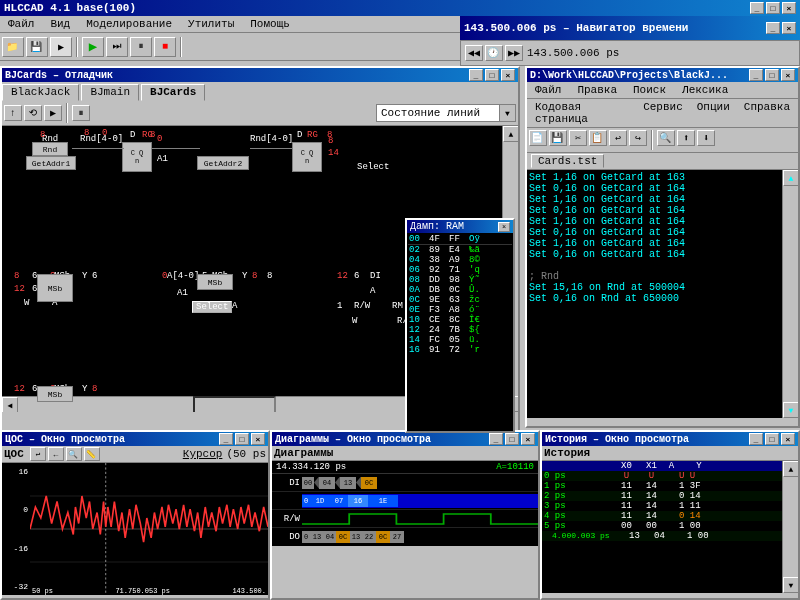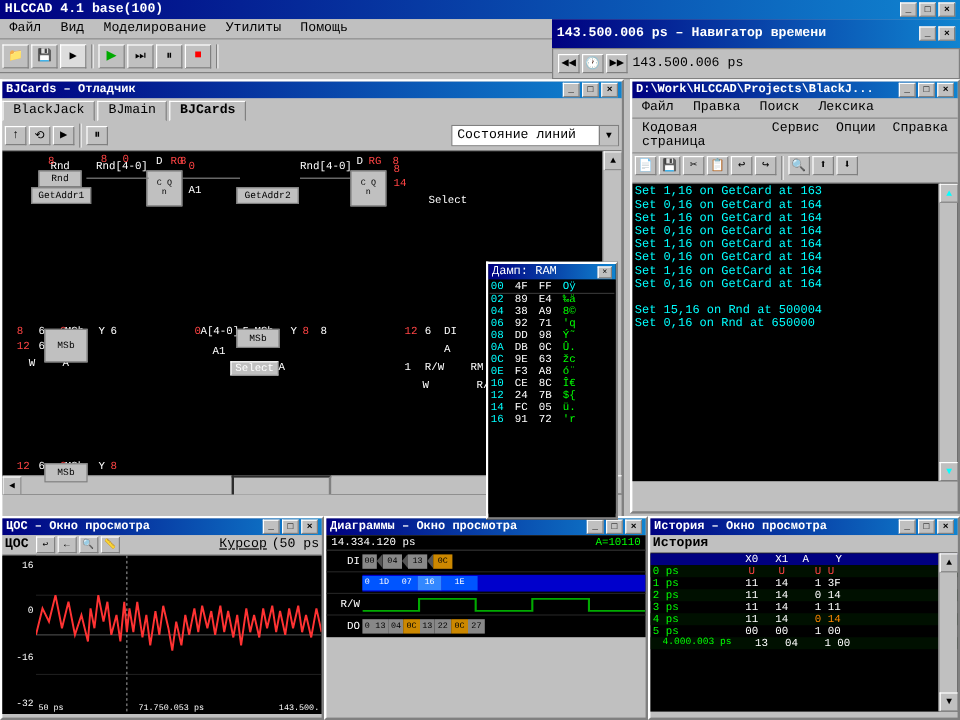--- a/index.html
+++ b/index.html
@@ -341,6 +341,9 @@
     <div class="toolbar-btn" style="width:18px;height:16px;">⬇</div>
   </div>
 
+  <div style="background:#c0c0c0;padding:1px 4px;border-bottom:1px solid #808080;display:flex;gap:4px;">
+    <div style="background:#c0c0c0;border:1px solid;border-color:#fff #808080 #c0c0c0 #fff;padding:0 6px;font-size:11px;">Cards.tst</div>
+  </div>
 
   <div style="background:#000;color:#00ffff;font-size:10px;font-family:'Courier New',monospace;padding:2px;overflow:hidden;height:calc(100% - 110px);position:relative;">
     <div style="color:#00ffff;white-space:nowrap;">  Set  1,16 on GetCard at 163</div>

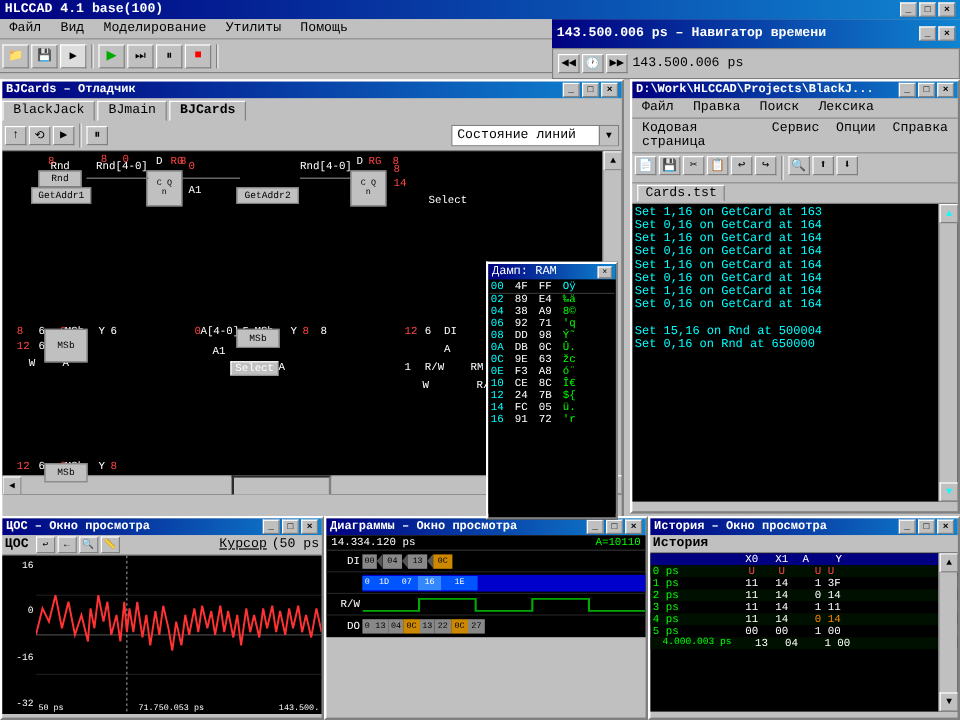--- a/index.html
+++ b/index.html
@@ -355,6 +355,7 @@
     <div style="color:#00ffff;white-space:nowrap;">  Set  1,16 on GetCard at 164</div>
     <div style="color:#00ffff;white-space:nowrap;">  Set  0,16 on GetCard at 164</div>
     <div style="color:#fff;white-space:nowrap;">&nbsp;</div>
+    <div style="color:#808080;white-space:nowrap;">; Rnd</div>
     <div style="color:#00ffff;white-space:nowrap;">  Set 15,16 on Rnd at 500004</div>
     <div style="color:#00ffff;white-space:nowrap;">  Set  0,16 on Rnd at 650000</div>
 

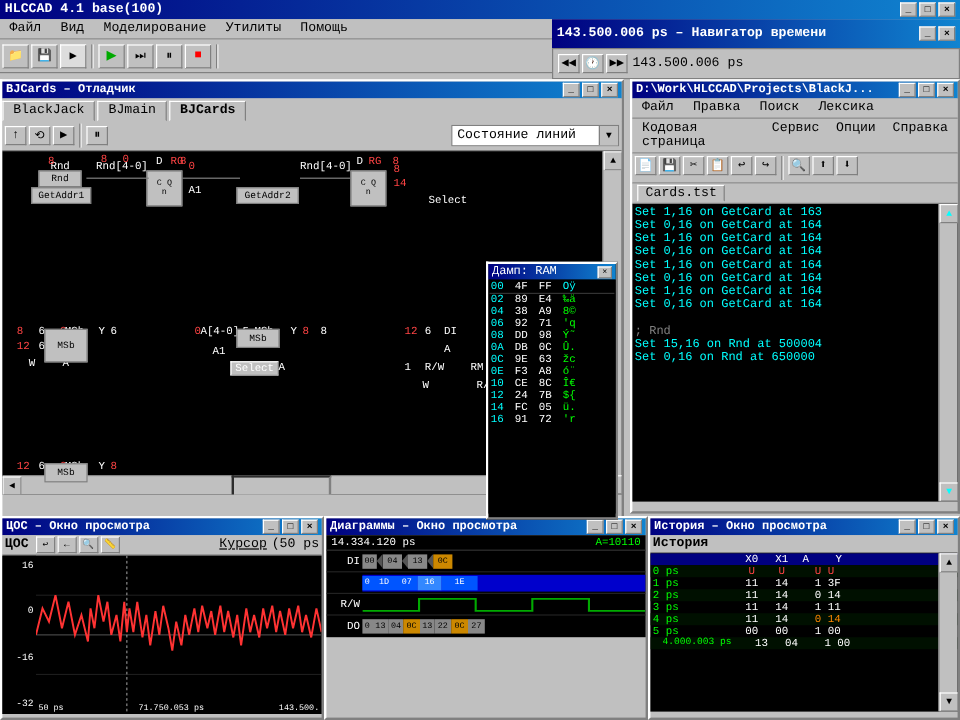--- a/index.html
+++ b/index.html
@@ -427,6 +427,9 @@
       <div class="titlebar-btn">×</div>
     </div>
   </div>
+  <div style="background:#c0c0c0;padding:1px 2px;display:flex;align-items:center;gap:2px;border-bottom:1px solid #808080;">
+    <span style="font-size:11px;font-weight:bold;">Диаграммы</span>
+  </div>
 
   <div style="background:#000;color:#fff;font-size:9px;font-family:'Courier New';padding:1px 4px;display:flex;justify-content:space-between;border-bottom:1px solid #333;">
     <span>14.334.120 ps</span>

